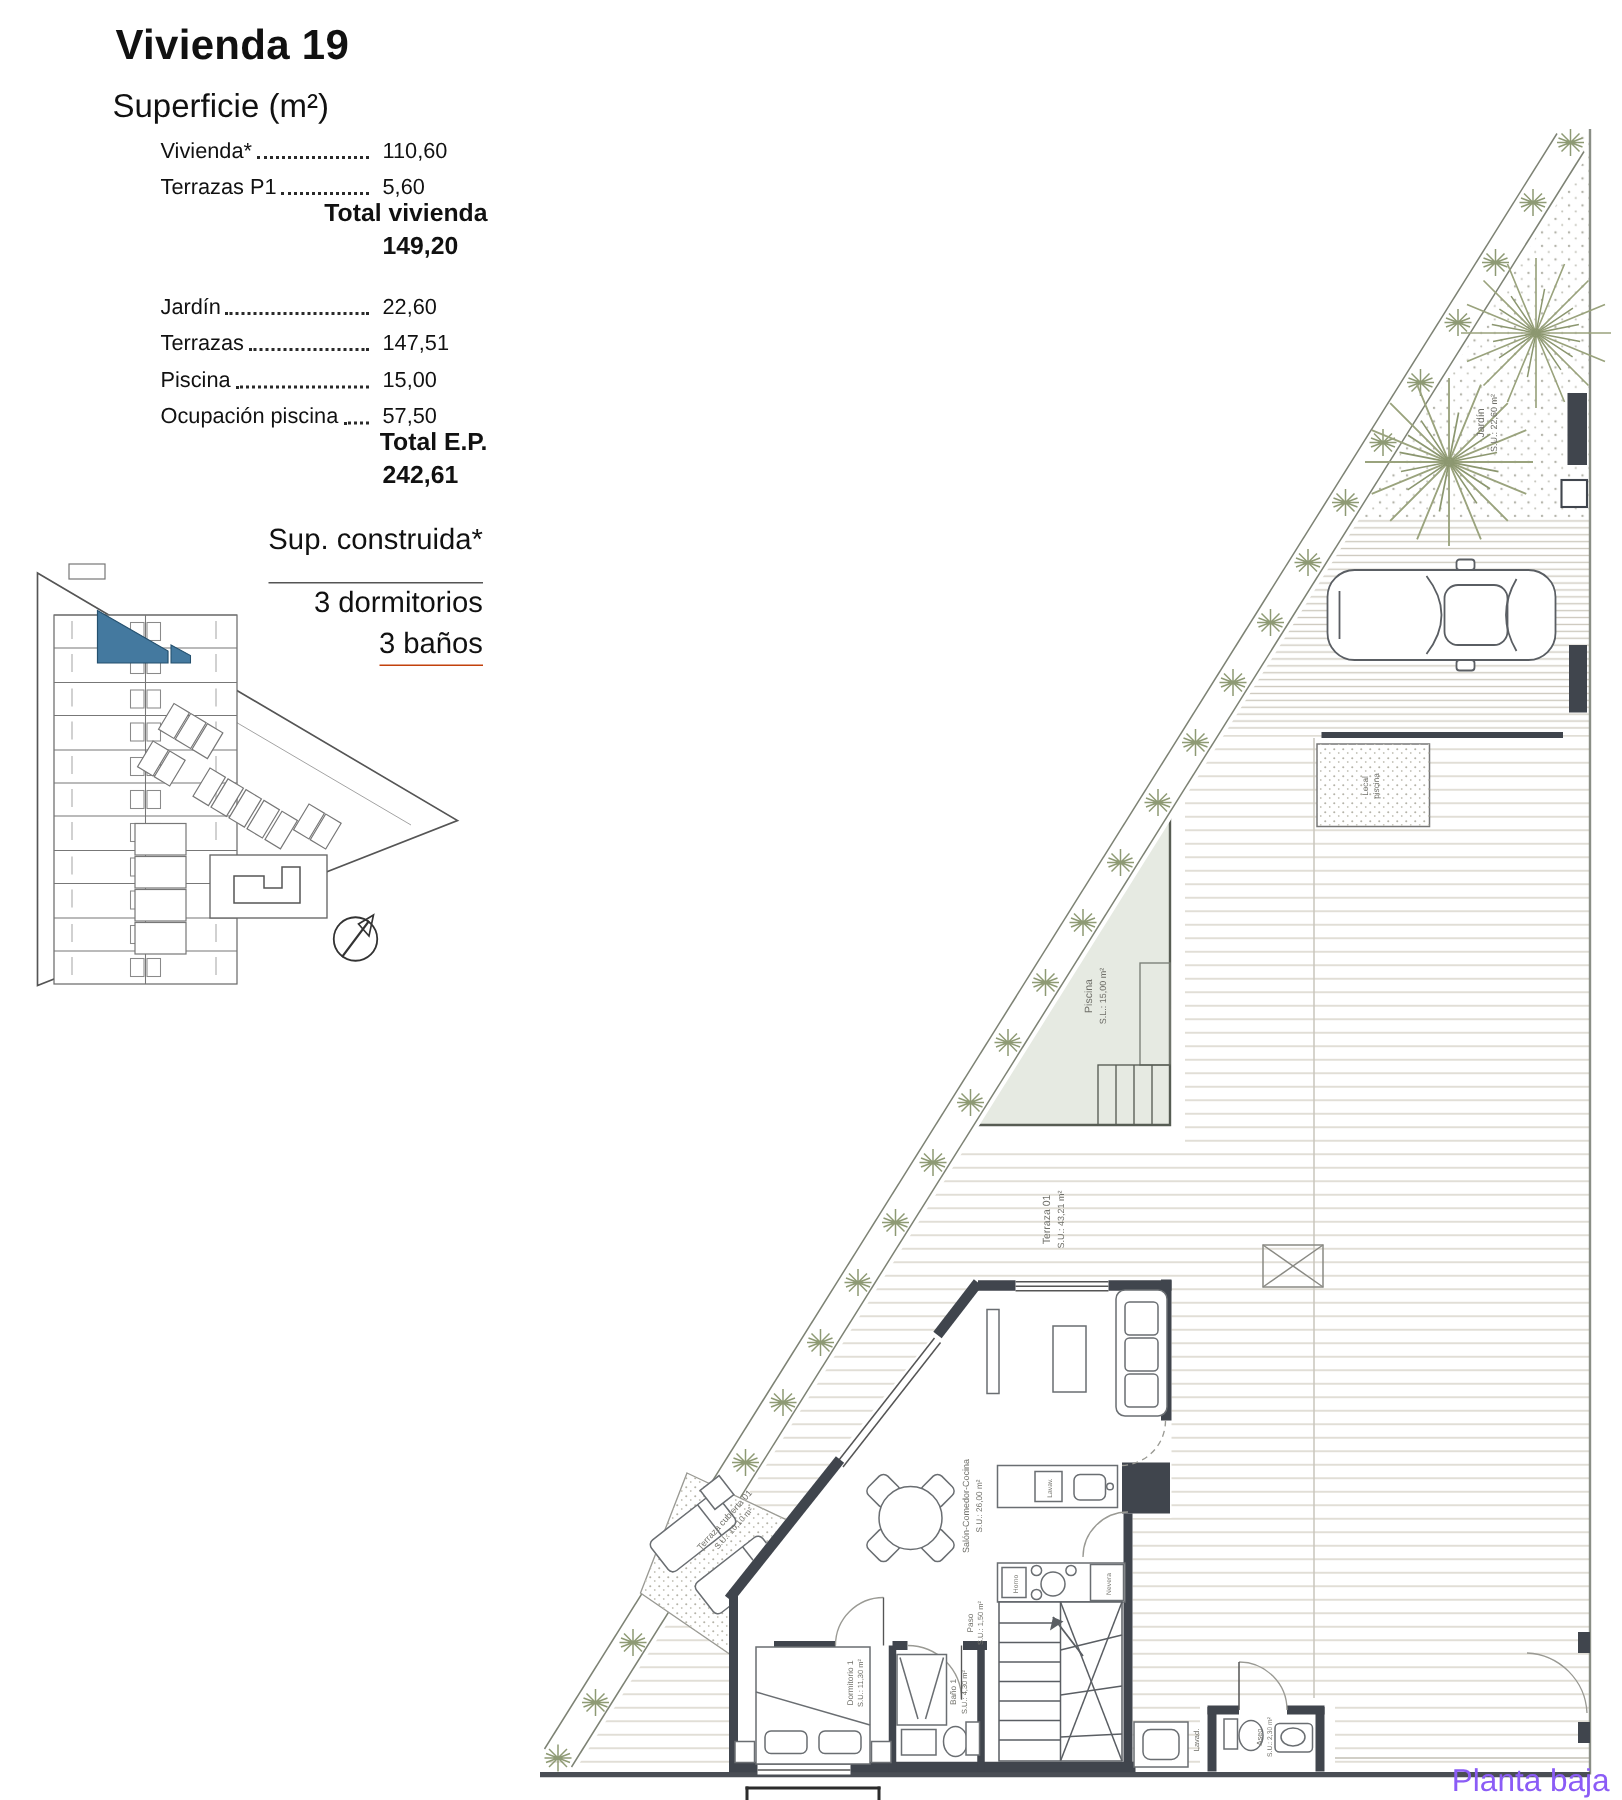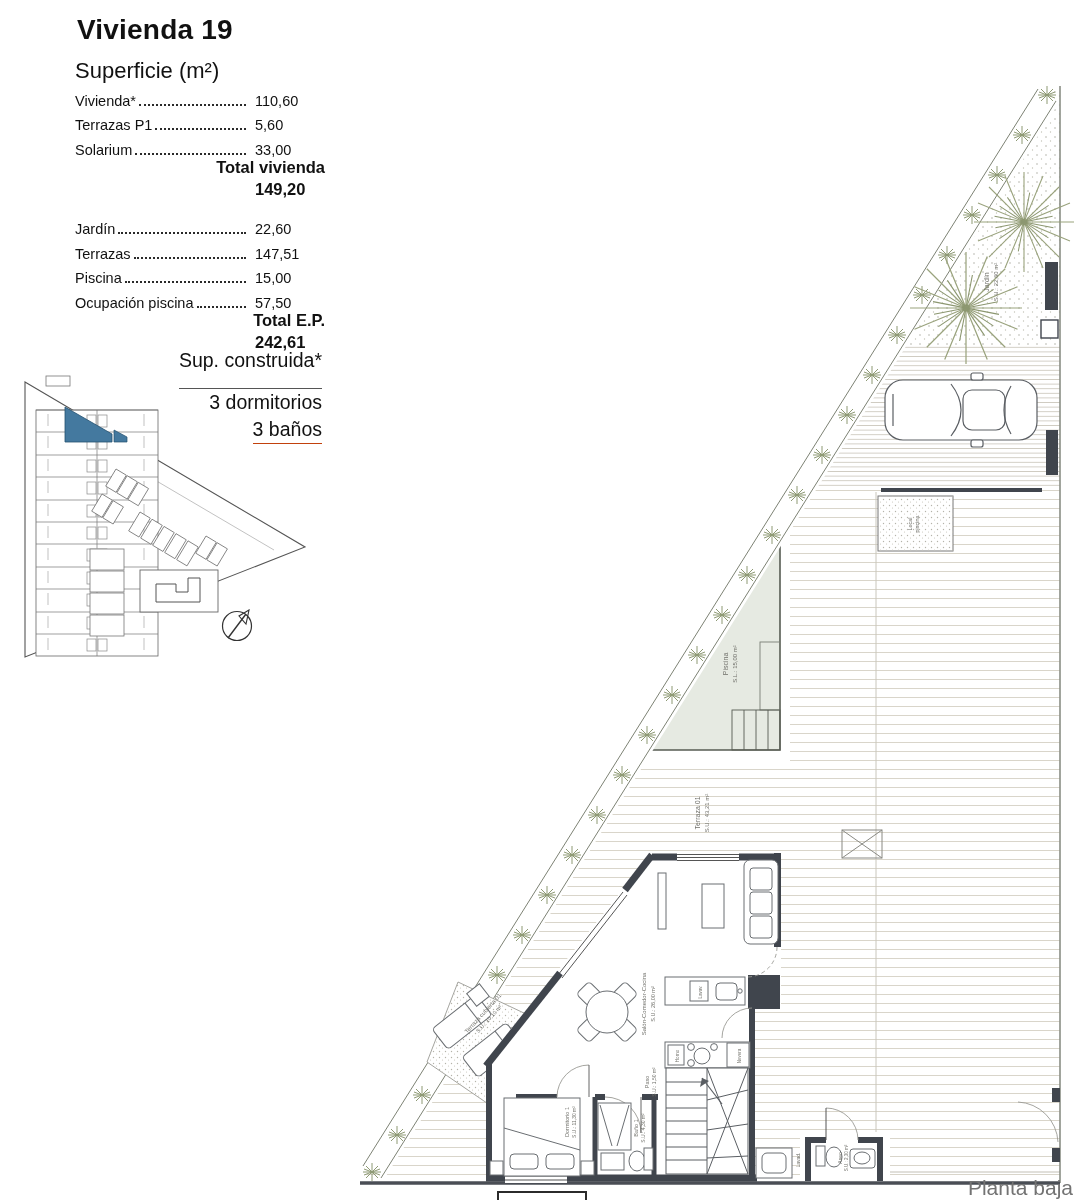--- a/index.html
+++ b/index.html
@@ -12,7 +12,7 @@
   #hdr h2{margin:12px 0 0 0;font-size:22px;font-weight:normal;}
   
   #tbl{left:75px;top:84px;width:250px;font-size:14.5px;}
-  .trow{display:flex;align-items:flex-end;height:24.5px;}
+  .trow{display:flex;align-items:flex-end;height:24.5px;margin-left:32px;}
   .trow .lbl{white-space:nowrap;}
   .trow .leader{flex:1;border-bottom:2px dotted #2a2a2a;margin:0 3px 3px 3px;min-width:8px;}
   .trow .val{width:70px;text-align:left;margin-left:6px;}

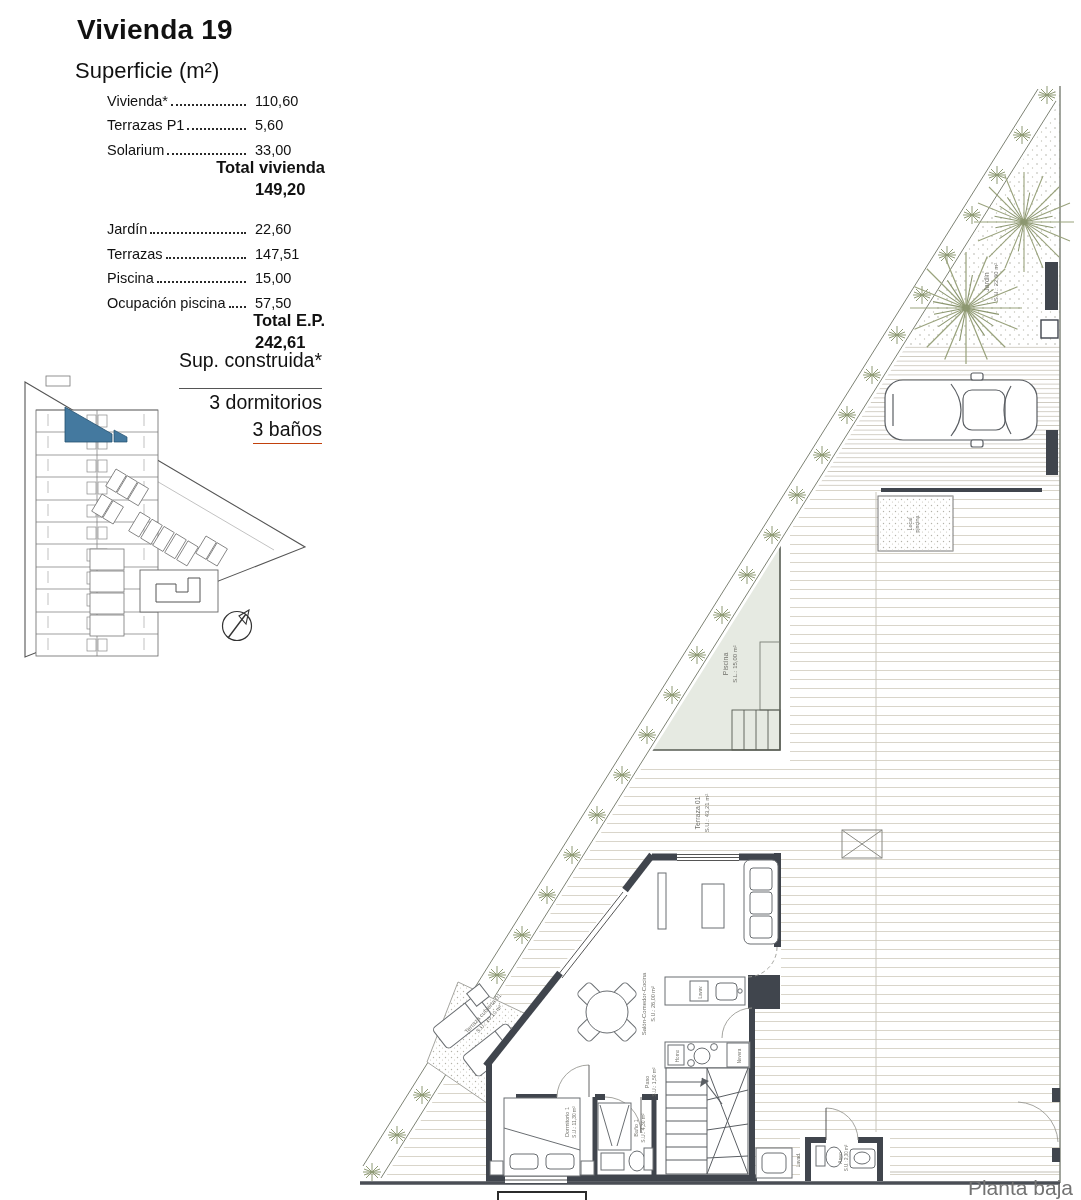--- a/index.html
+++ b/index.html
@@ -49,11 +49,6 @@
       <span class="leader"></span>
       <span class="val">5,60</span>
     </div>
-  <div class="trow">
-      <span class="lbl">Solarium</span>
-      <span class="leader"></span>
-      <span class="val">33,00</span>
-    </div>
   <div class="trow total">
       <span class="lbl">Total vivienda</span>
       <span class="leader"></span>

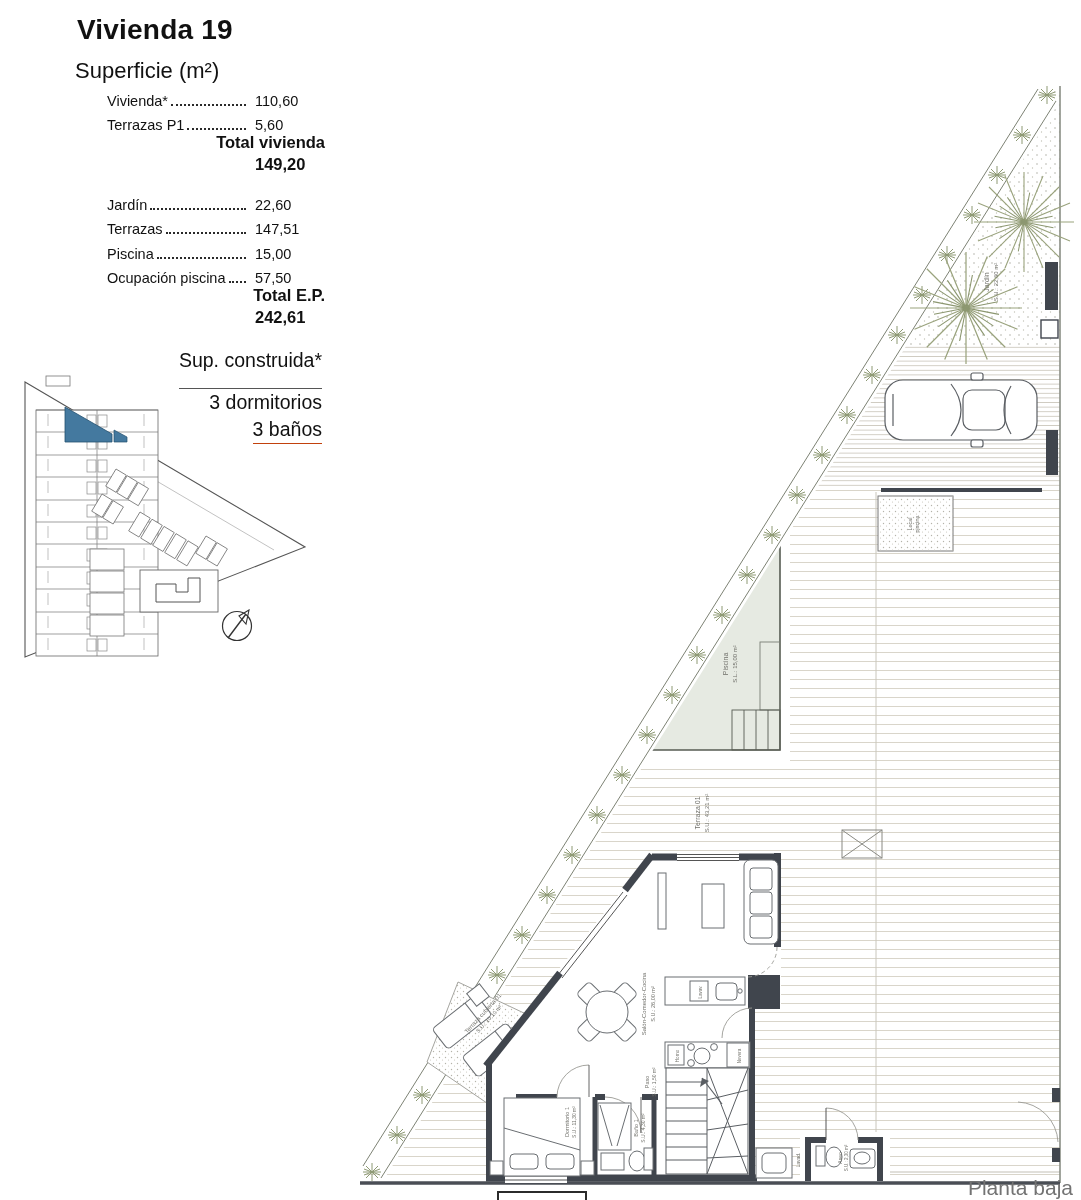--- a/index.html
+++ b/index.html
@@ -24,7 +24,7 @@
   #built .u1{display:inline-block;border-bottom:1.6px solid #555;padding-bottom:14px;}
   #built .u3{display:inline-block;border-bottom:1px solid #c2410c;margin-left:40px;}
   
-  #footer{right:8px;bottom:0px;font-size:21px;color:#737373;text-align:center;}
+  #footer{right:8px;bottom:0px;font-size:21px;color:#8b5cf6;text-align:center;}
   #cutbox{left:497px;top:1191px;width:86px;height:12px;border:2px solid #2b2b2b;border-bottom:none;}
   svg{display:block;}
   svg text{font-family:"Liberation Sans",sans-serif;}

